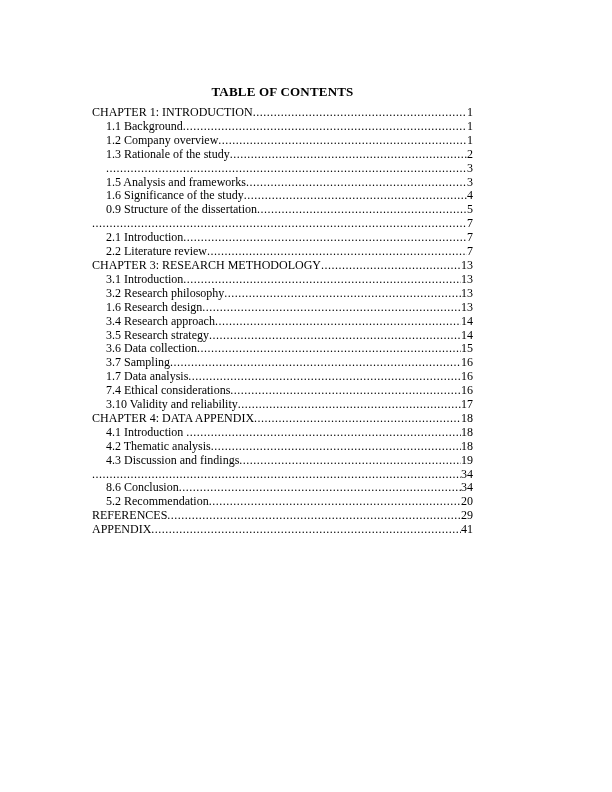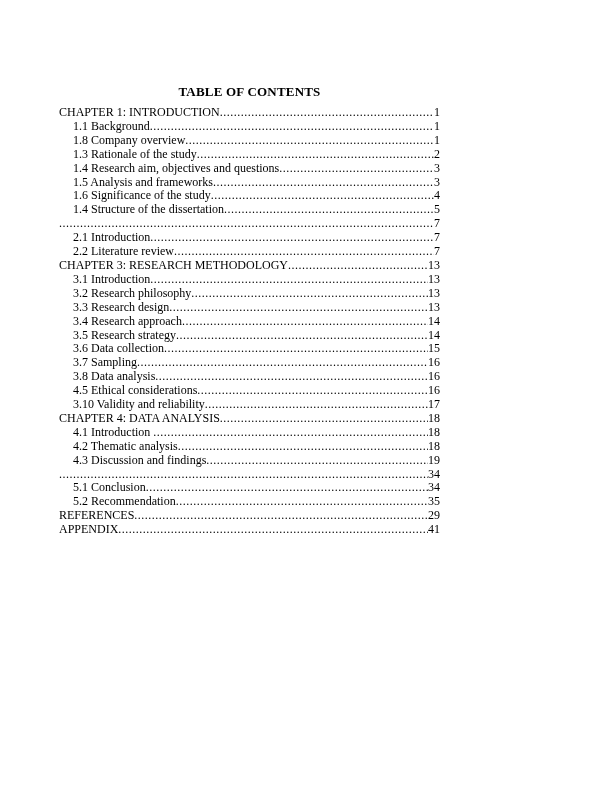--- a/index.html
+++ b/index.html
@@ -17,6 +17,7 @@
     font-family: "Liberation Serif", "DejaVu Serif", serif;
     color: #000000;
     overflow: hidden;
+    margin-left: 33px;
   }
   .doc-title {
     text-align: center;

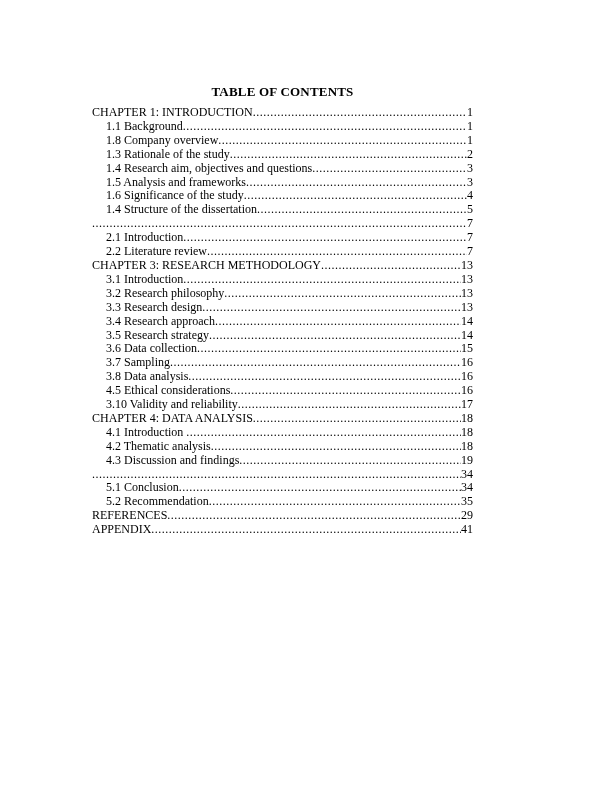--- a/index.html
+++ b/index.html
@@ -73,7 +73,7 @@
     <span class="toc-page">1</span>
   </div>
       <div class="toc-row level-1">
-    <span class="toc-label">1.8 Company overview</span>
+    <span class="toc-label">1.2 Company overview</span>
     <span class="toc-dots">....................................................................................................................................................................................................................................................................</span>
     <span class="toc-page">1</span>
   </div>

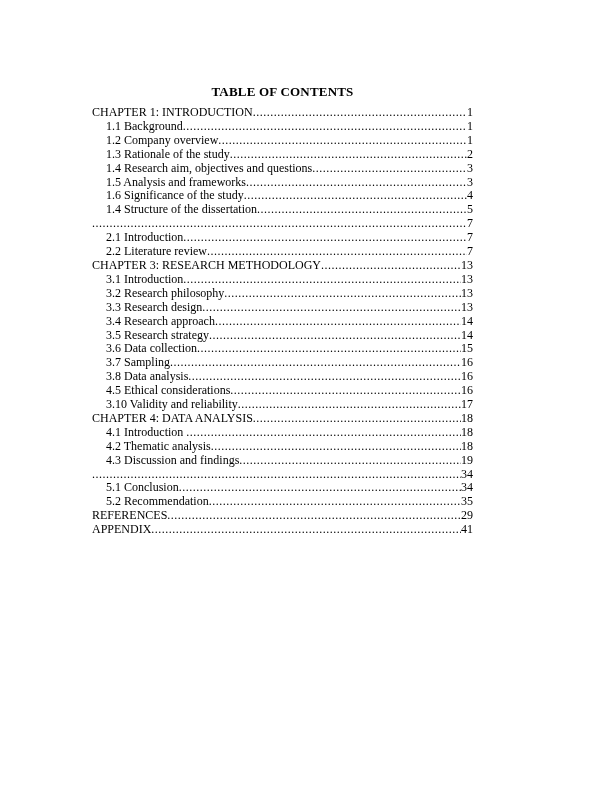--- a/index.html
+++ b/index.html
@@ -83,7 +83,6 @@
     <span class="toc-page">2</span>
   </div>
       <div class="toc-row level-1">
-    <span class="toc-label">1.4 Research aim, objectives and questions</span>
     <span class="toc-dots">....................................................................................................................................................................................................................................................................</span>
     <span class="toc-page">3</span>
   </div>

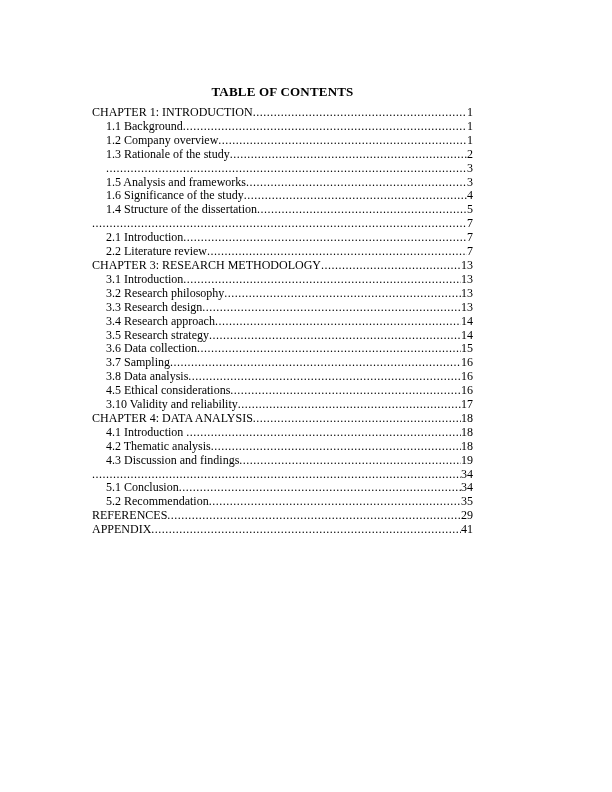--- a/index.html
+++ b/index.html
@@ -97,7 +97,7 @@
     <span class="toc-page">4</span>
   </div>
       <div class="toc-row level-1">
-    <span class="toc-label">1.4 Structure of the dissertation</span>
+    <span class="toc-label">0.9 Structure of the dissertation</span>
     <span class="toc-dots">....................................................................................................................................................................................................................................................................</span>
     <span class="toc-page">5</span>
   </div>

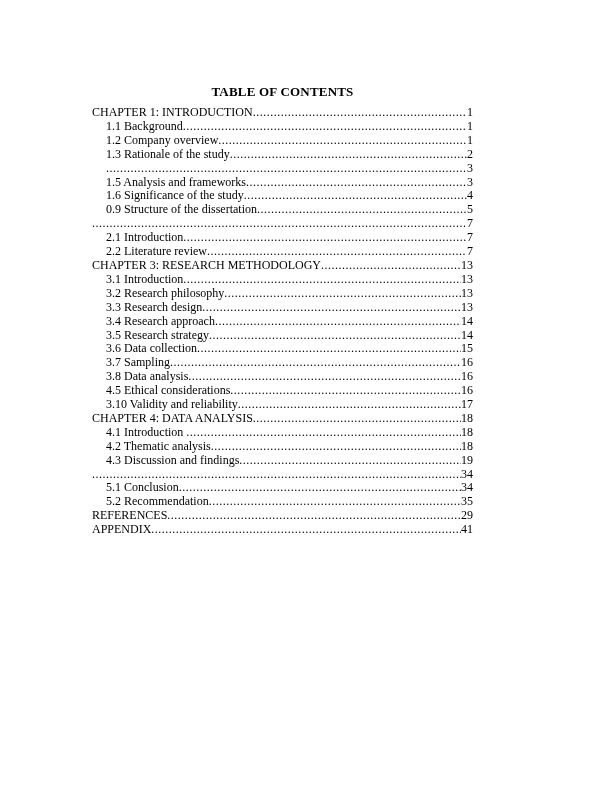--- a/index.html
+++ b/index.html
@@ -131,7 +131,7 @@
     <span class="toc-page">13</span>
   </div>
       <div class="toc-row level-1">
-    <span class="toc-label">3.3 Research design</span>
+    <span class="toc-label">1.6 Research design</span>
     <span class="toc-dots">....................................................................................................................................................................................................................................................................</span>
     <span class="toc-page">13</span>
   </div>

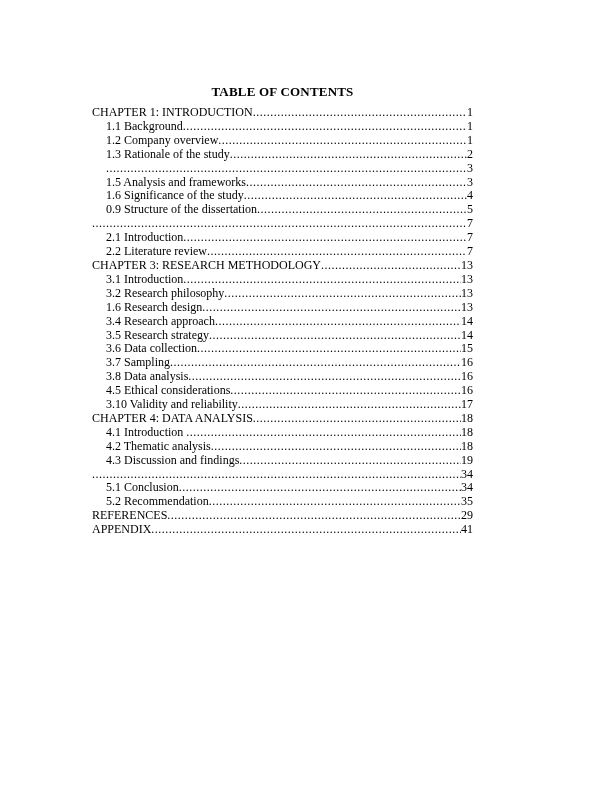--- a/index.html
+++ b/index.html
@@ -156,7 +156,7 @@
     <span class="toc-page">16</span>
   </div>
       <div class="toc-row level-1">
-    <span class="toc-label">3.8 Data analysis</span>
+    <span class="toc-label">1.7 Data analysis</span>
     <span class="toc-dots">....................................................................................................................................................................................................................................................................</span>
     <span class="toc-page">16</span>
   </div>

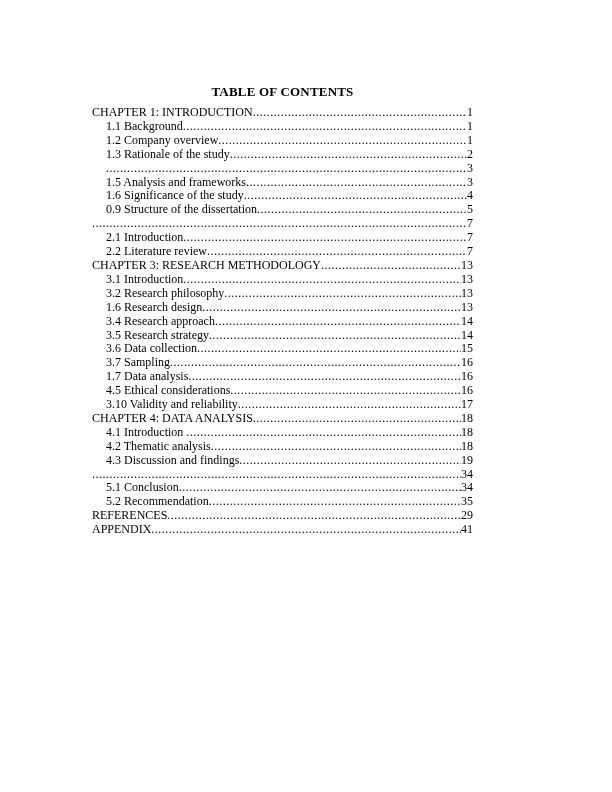--- a/index.html
+++ b/index.html
@@ -161,7 +161,7 @@
     <span class="toc-page">16</span>
   </div>
       <div class="toc-row level-1">
-    <span class="toc-label">4.5 Ethical considerations</span>
+    <span class="toc-label">7.4 Ethical considerations</span>
     <span class="toc-dots">....................................................................................................................................................................................................................................................................</span>
     <span class="toc-page">16</span>
   </div>

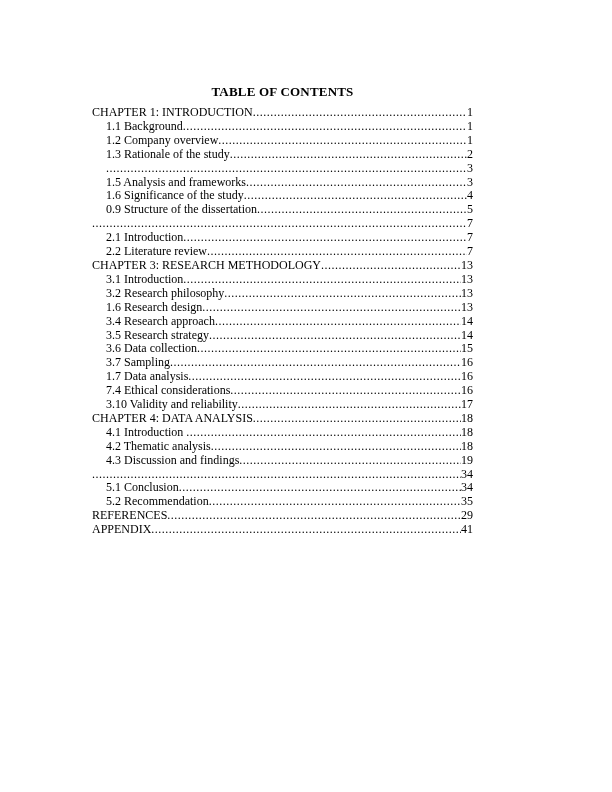--- a/index.html
+++ b/index.html
@@ -171,7 +171,7 @@
     <span class="toc-page">17</span>
   </div>
       <div class="toc-row level-0">
-    <span class="toc-label">CHAPTER 4: DATA ANALYSIS</span>
+    <span class="toc-label">CHAPTER 4: DATA APPENDIX</span>
     <span class="toc-dots">....................................................................................................................................................................................................................................................................</span>
     <span class="toc-page">18</span>
   </div>

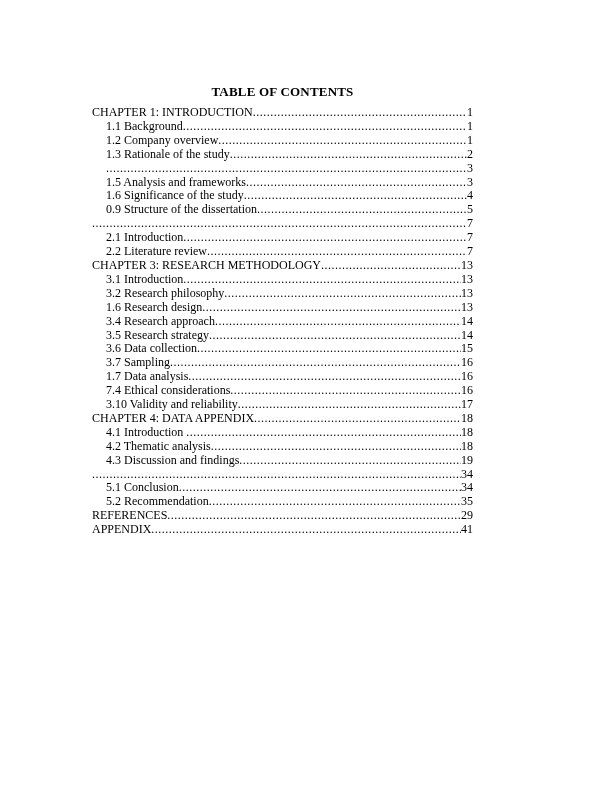--- a/index.html
+++ b/index.html
@@ -195,7 +195,7 @@
     <span class="toc-page">34</span>
   </div>
       <div class="toc-row level-1">
-    <span class="toc-label">5.1 Conclusion</span>
+    <span class="toc-label">8.6 Conclusion</span>
     <span class="toc-dots">....................................................................................................................................................................................................................................................................</span>
     <span class="toc-page">34</span>
   </div>

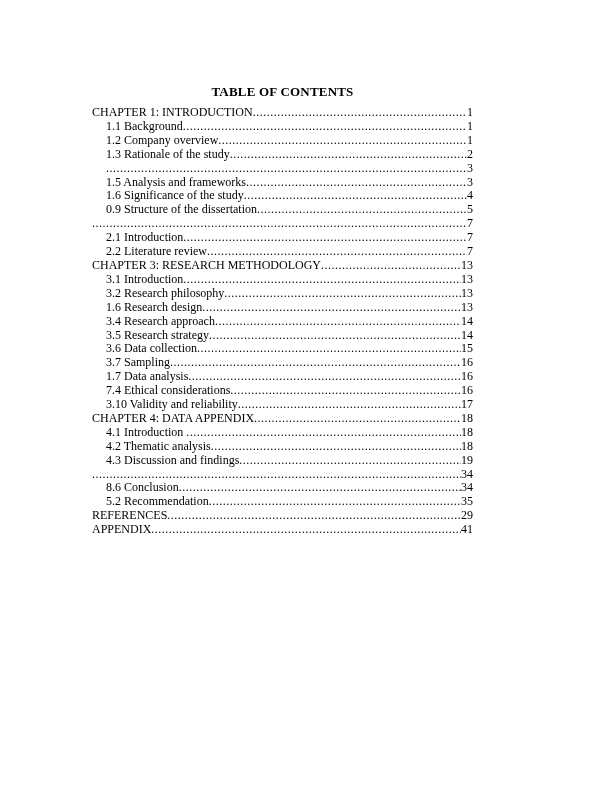--- a/index.html
+++ b/index.html
@@ -202,7 +202,7 @@
       <div class="toc-row level-1">
     <span class="toc-label">5.2 Recommendation</span>
     <span class="toc-dots">....................................................................................................................................................................................................................................................................</span>
-    <span class="toc-page">35</span>
+    <span class="toc-page">20</span>
   </div>
       <div class="toc-row level-0">
     <span class="toc-label">REFERENCES</span>

